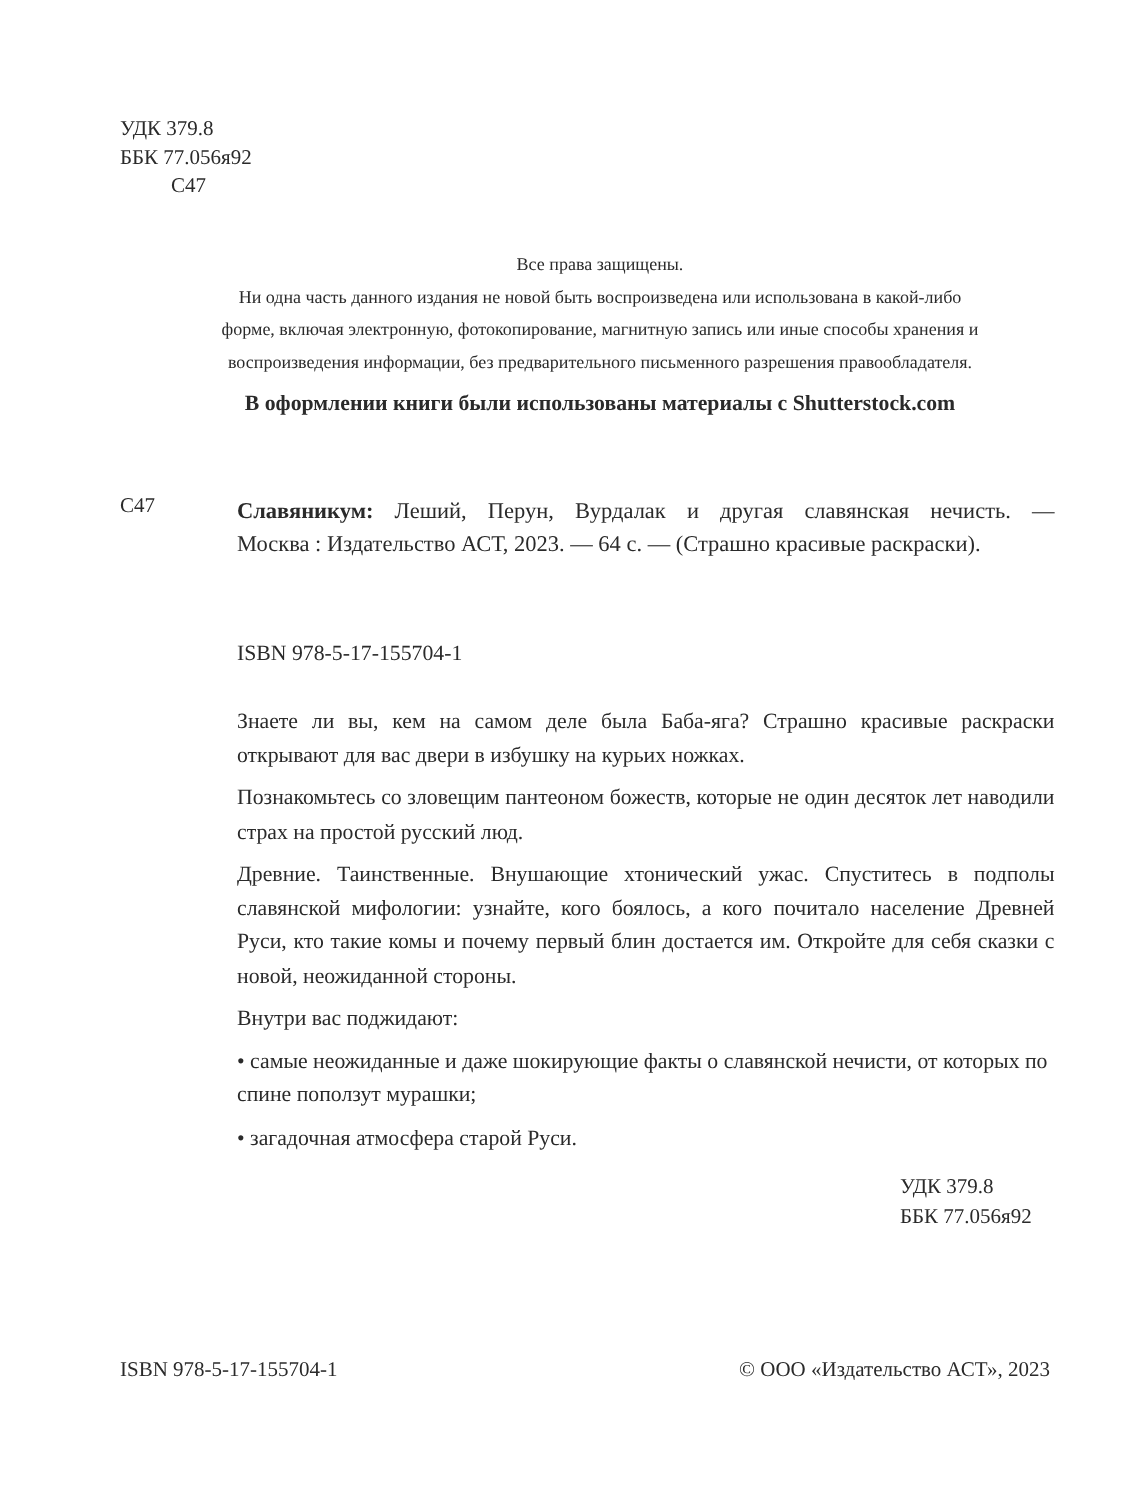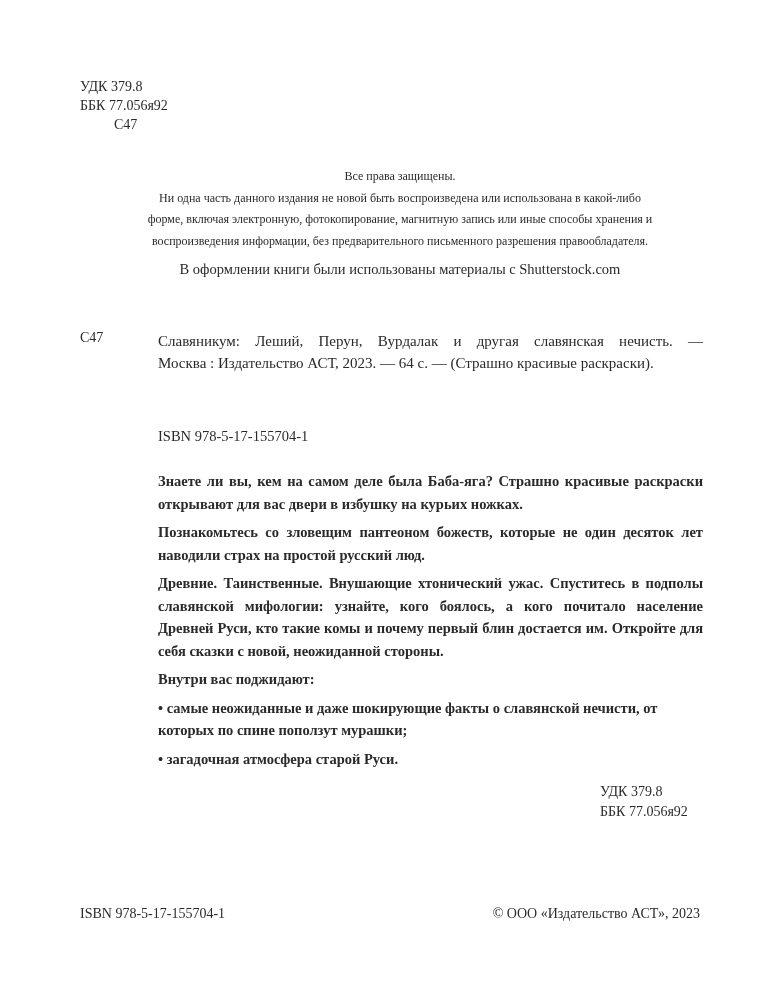--- a/index.html
+++ b/index.html
@@ -38,6 +38,7 @@
       top: 261px;
       text-align: center;
       font-size: 14.5px;
+      font-weight: bold;
     }
     .biblio-code {
       left: 80px;

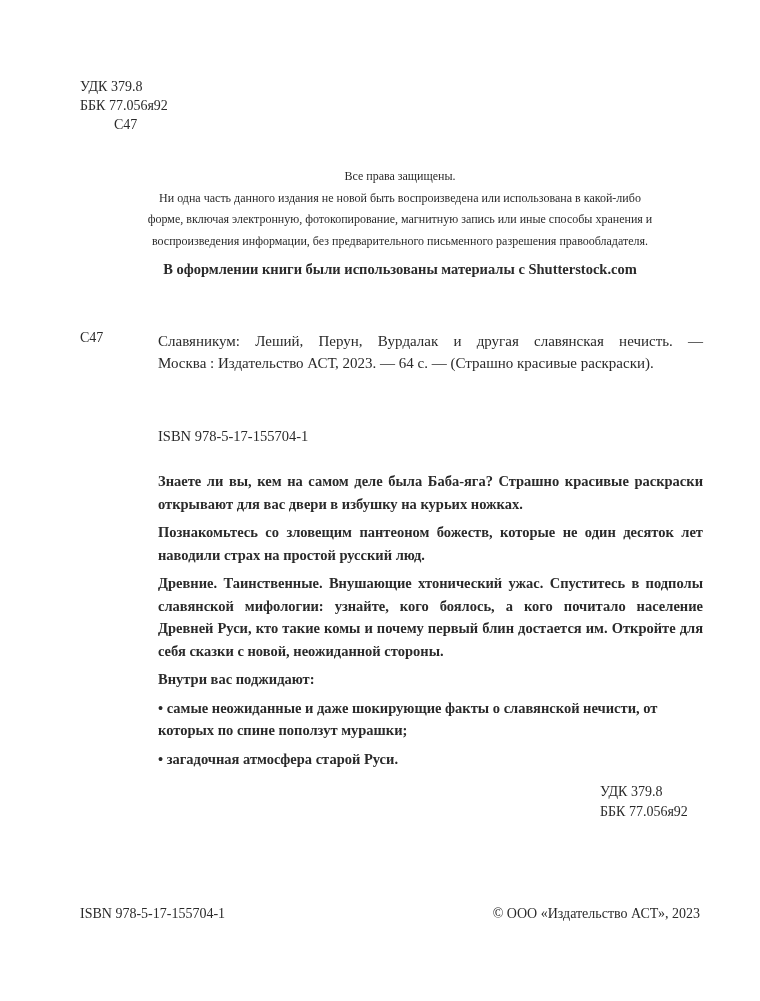--- a/index.html
+++ b/index.html
@@ -59,7 +59,7 @@
       text-align: justify;
       text-align-last: justify;
     }
-    .biblio b { font-weight: normal; }
+    .biblio b { font-weight: bold; }
     .isbn-main {
       left: 158px;
       top: 428px;

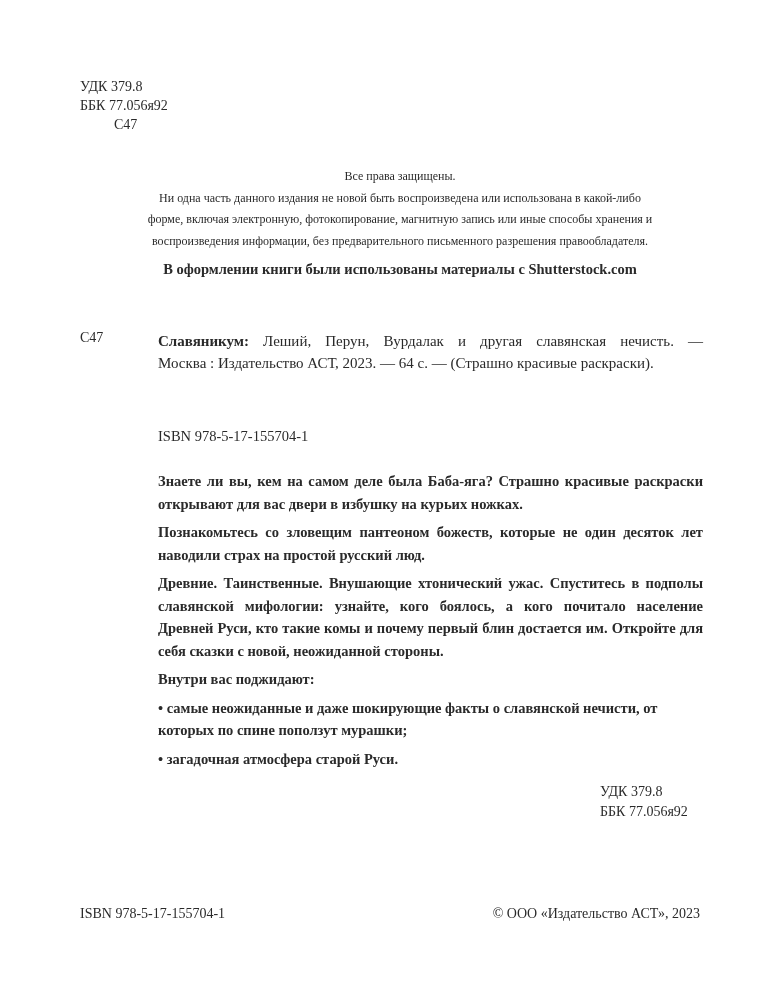--- a/index.html
+++ b/index.html
@@ -71,7 +71,6 @@
       top: 470px;
       font-size: 14.5px;
       line-height: 22.5px;
-      font-weight: bold;
     }
     .annot p {
       margin: 0 0 6px 0;

